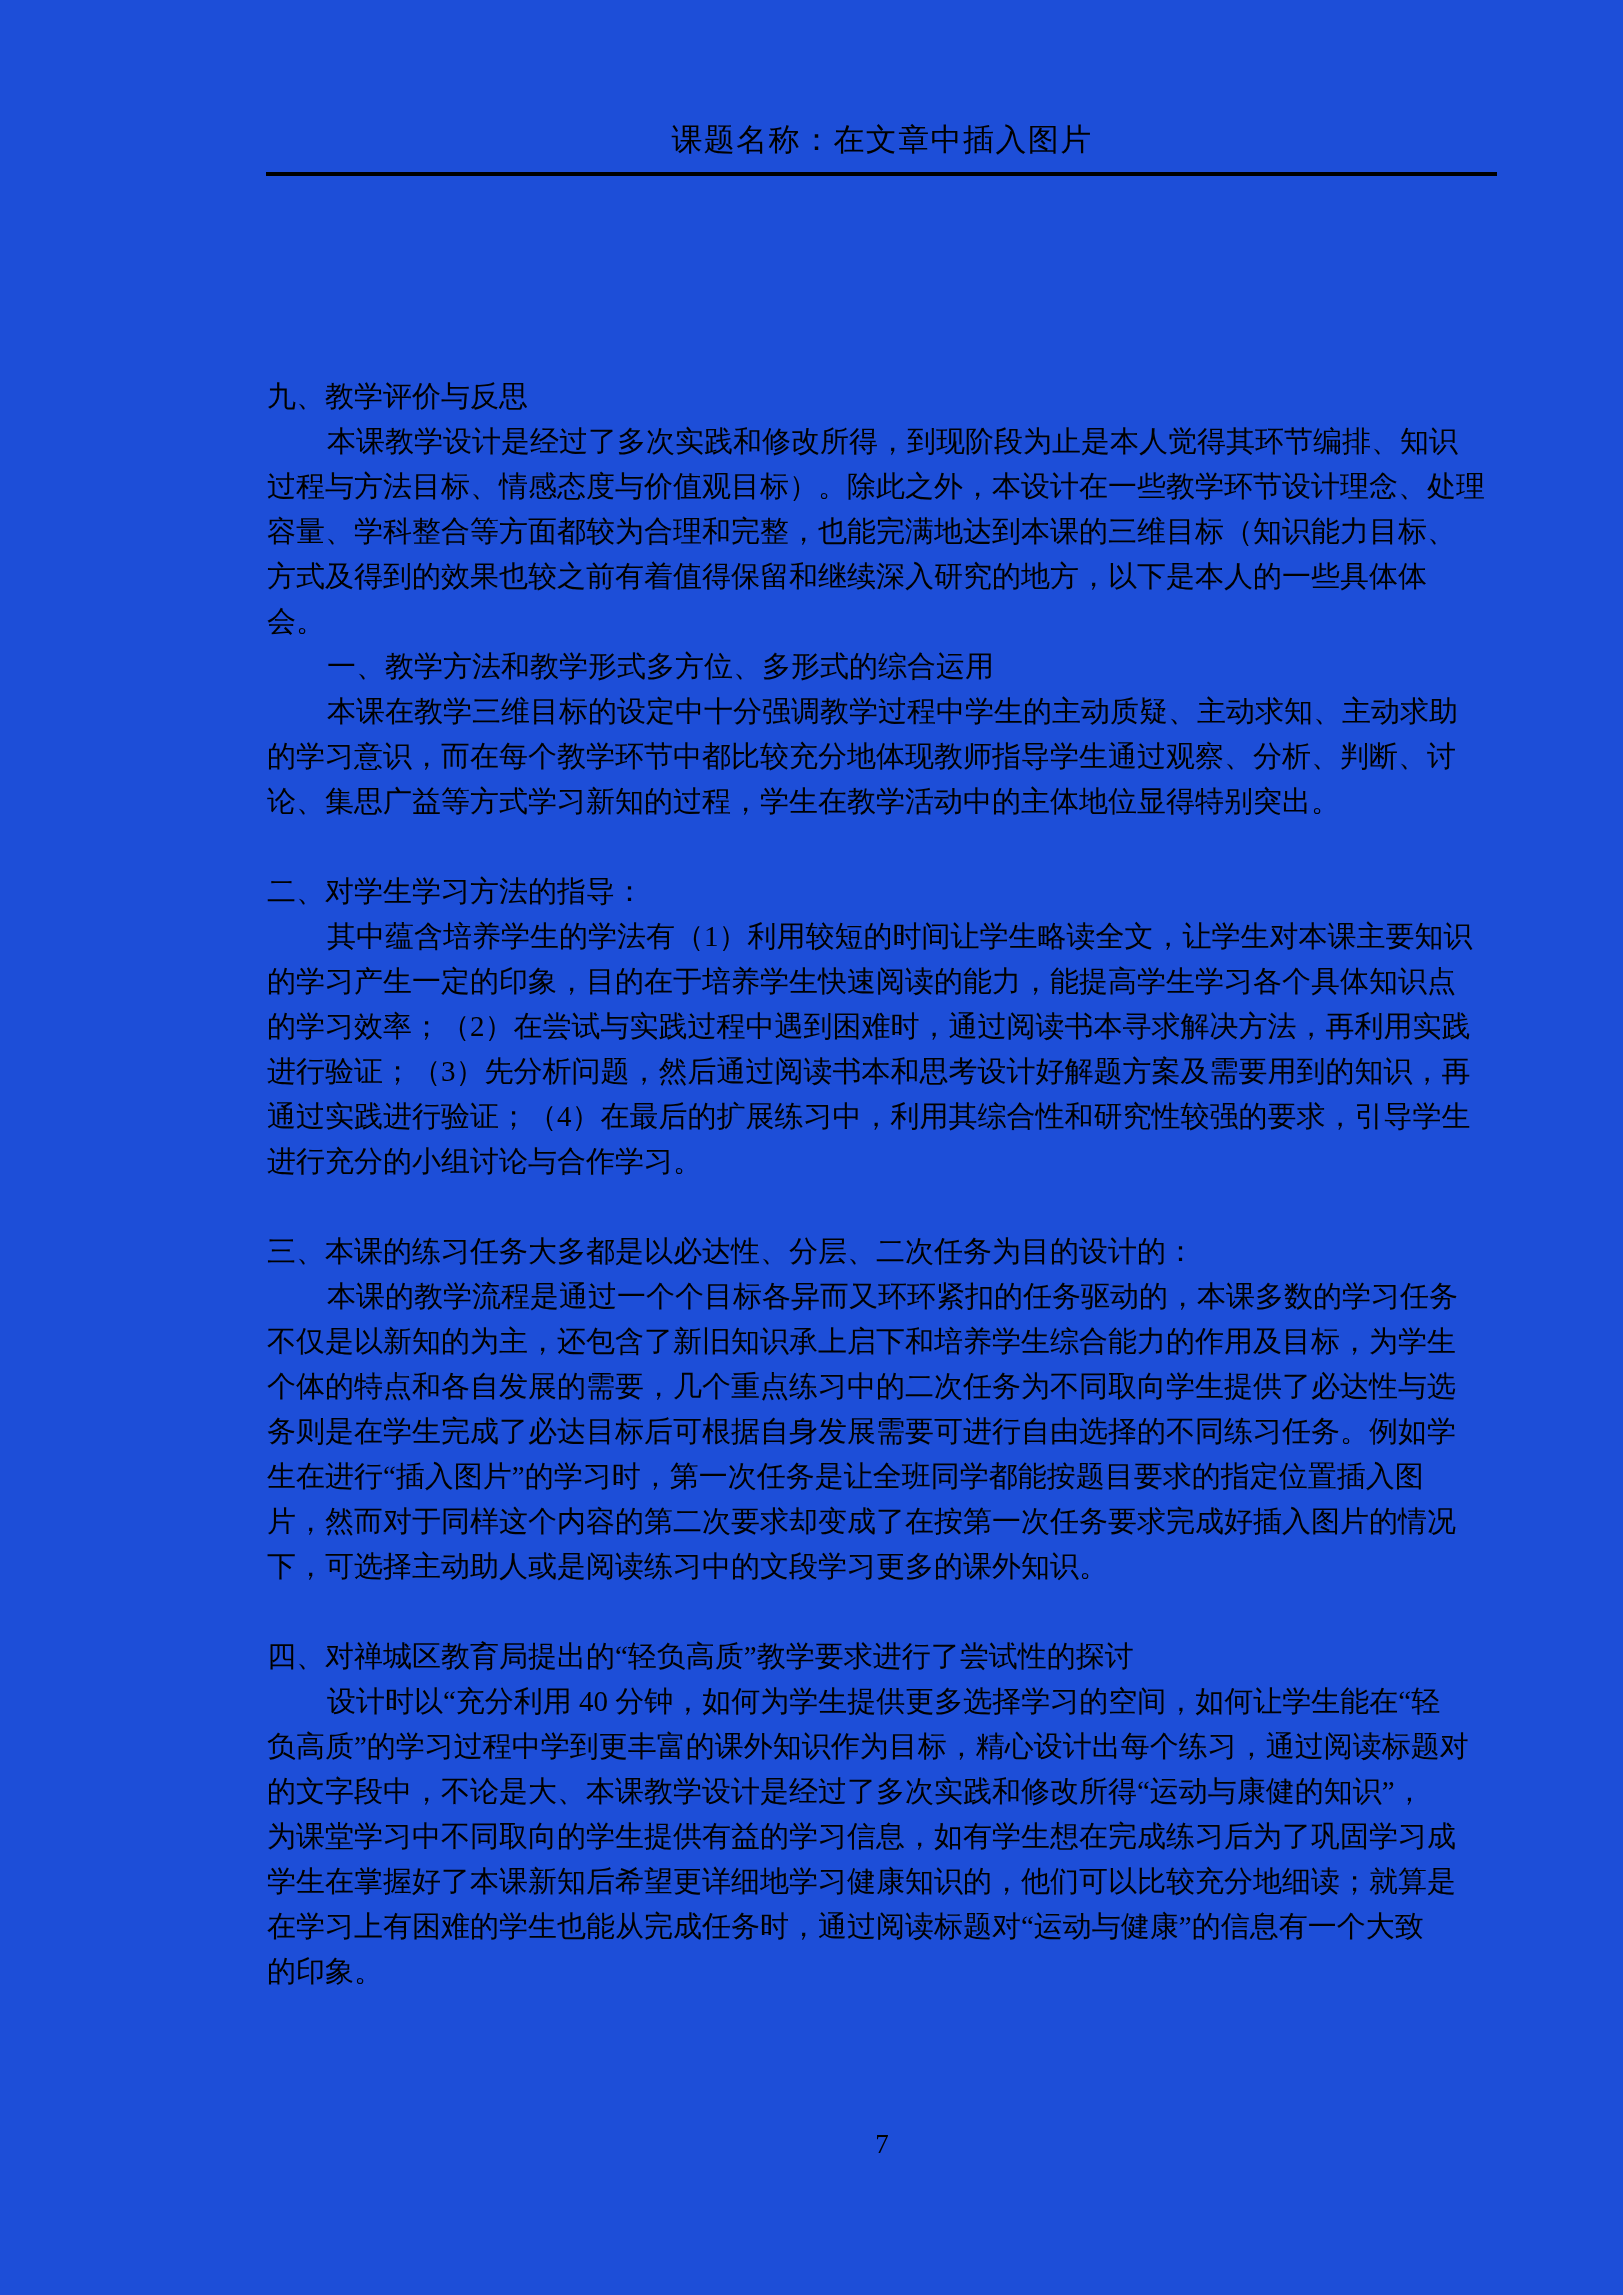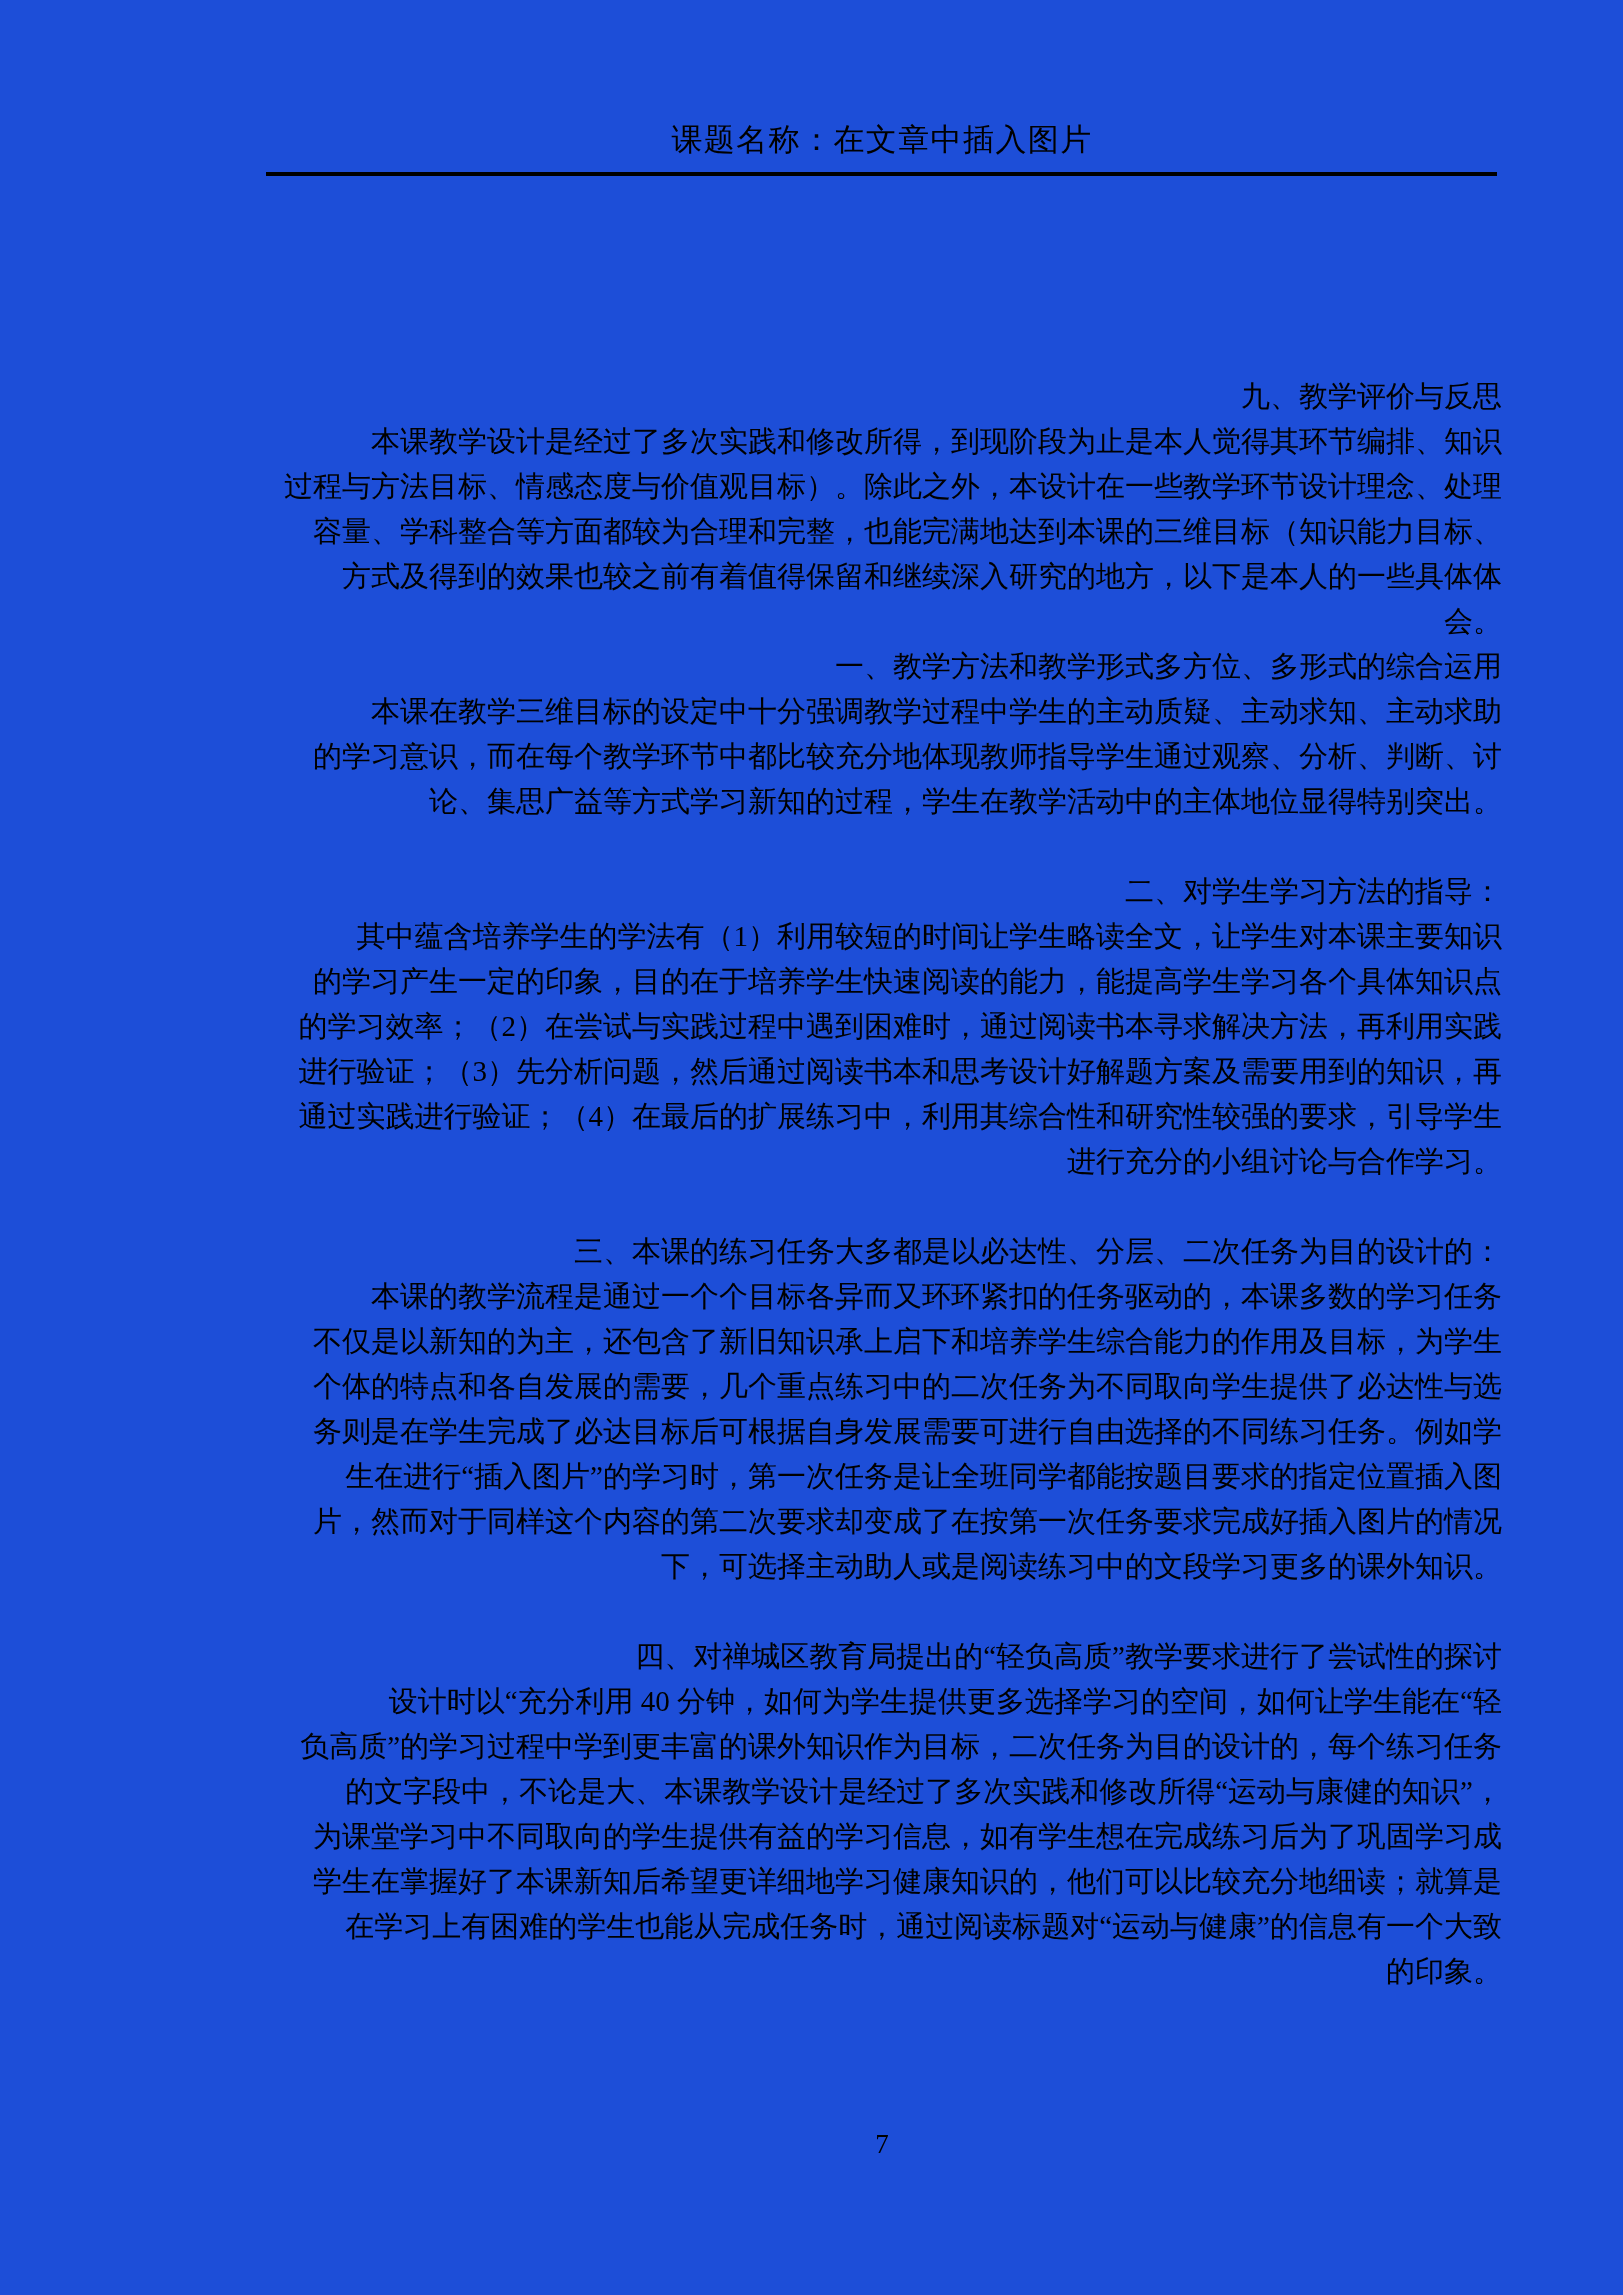--- a/index.html
+++ b/index.html
@@ -42,7 +42,6 @@
     left: 267px;
     width: 1235px;
     font-size: 29px;
-    text-align: right;
   }
   .line {
     height: 45px;

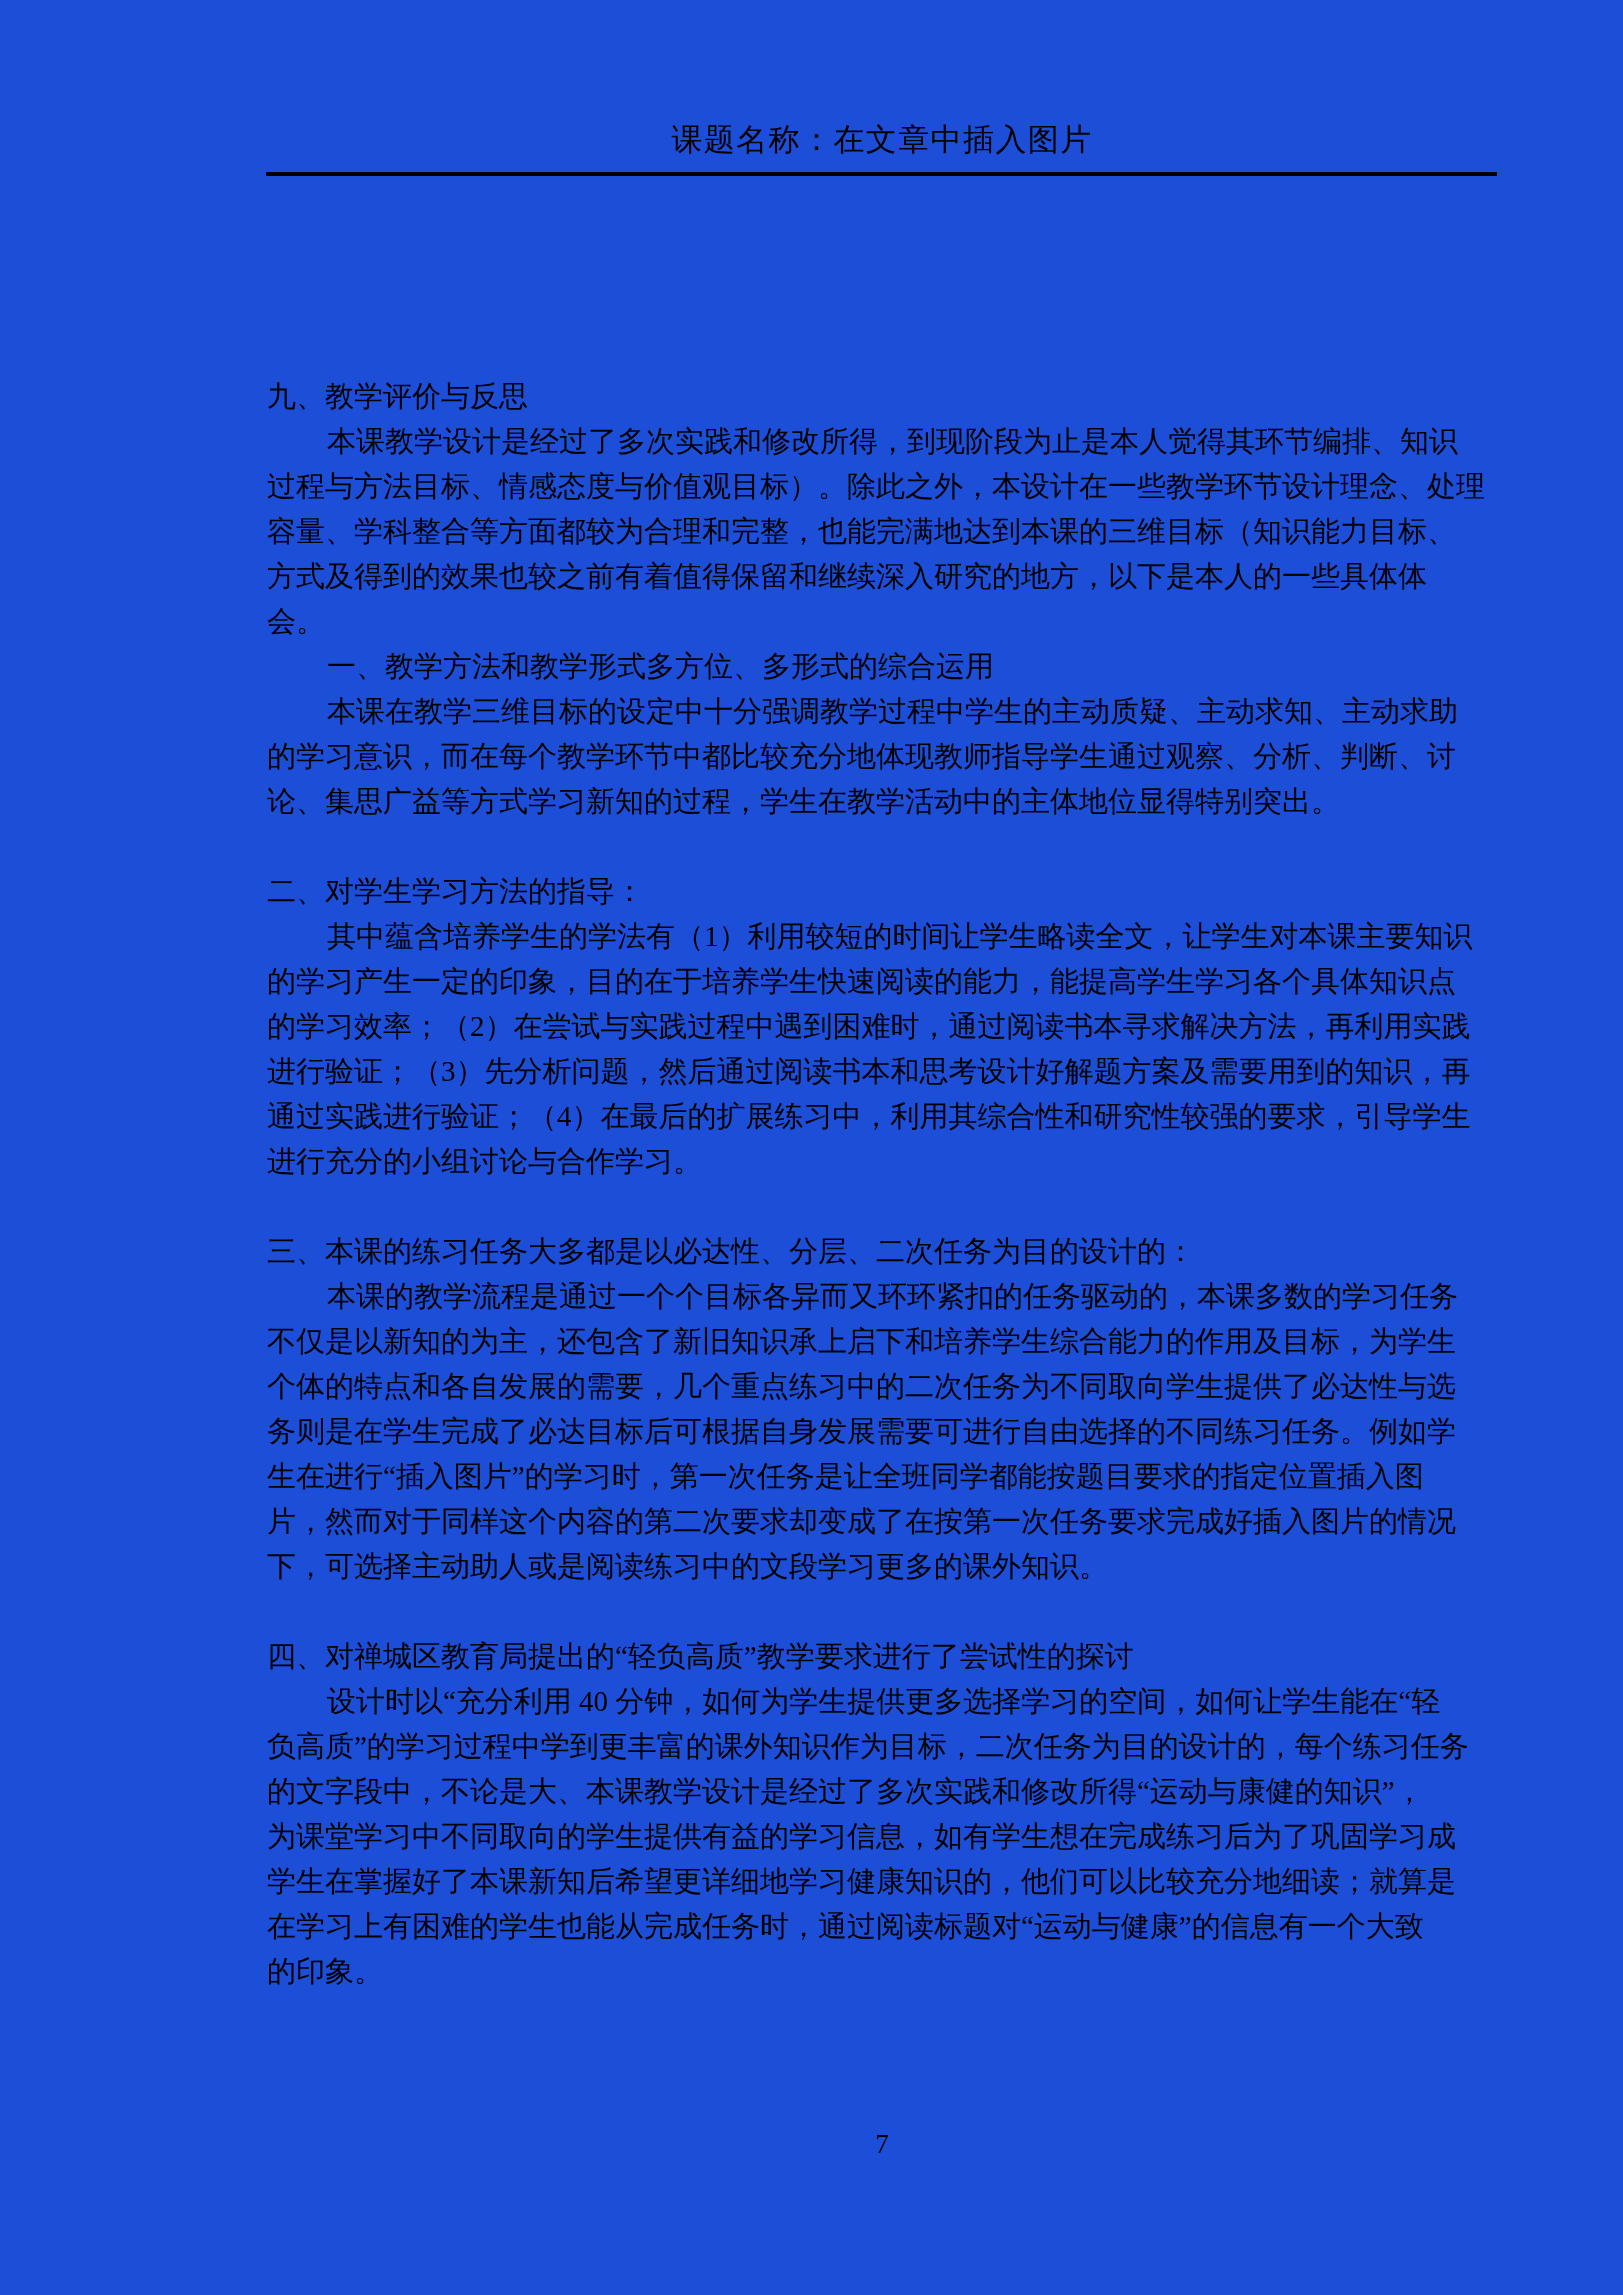--- a/index.html
+++ b/index.html
@@ -108,7 +108,7 @@
       <div class="line blank"></div>
       <div class="line">四、对禅城区教育局提出的“轻负高质”教学要求进行了尝试性的探讨</div>
       <div class="line indent">设计时以“充分利用 40 分钟，如何为学生提供更多选择学习的空间，如何让学生能在“轻</div>
-      <div class="line">负高质”的学习过程中学到更丰富的课外知识作为目标，二次任务为目的设计的，每个练习任务</div>
+      <div class="line">负高质”的学习过程中学到更丰富的课外知识作为目标，精心设计出每个练习，通过阅读标题对</div>
       <div class="line">的文字段中，不论是大、本课教学设计是经过了多次实践和修改所得“运动与康健的知识”，</div>
       <div class="line">为课堂学习中不同取向的学生提供有益的学习信息，如有学生想在完成练习后为了巩固学习成</div>
       <div class="line">学生在掌握好了本课新知后希望更详细地学习健康知识的，他们可以比较充分地细读；就算是</div>

